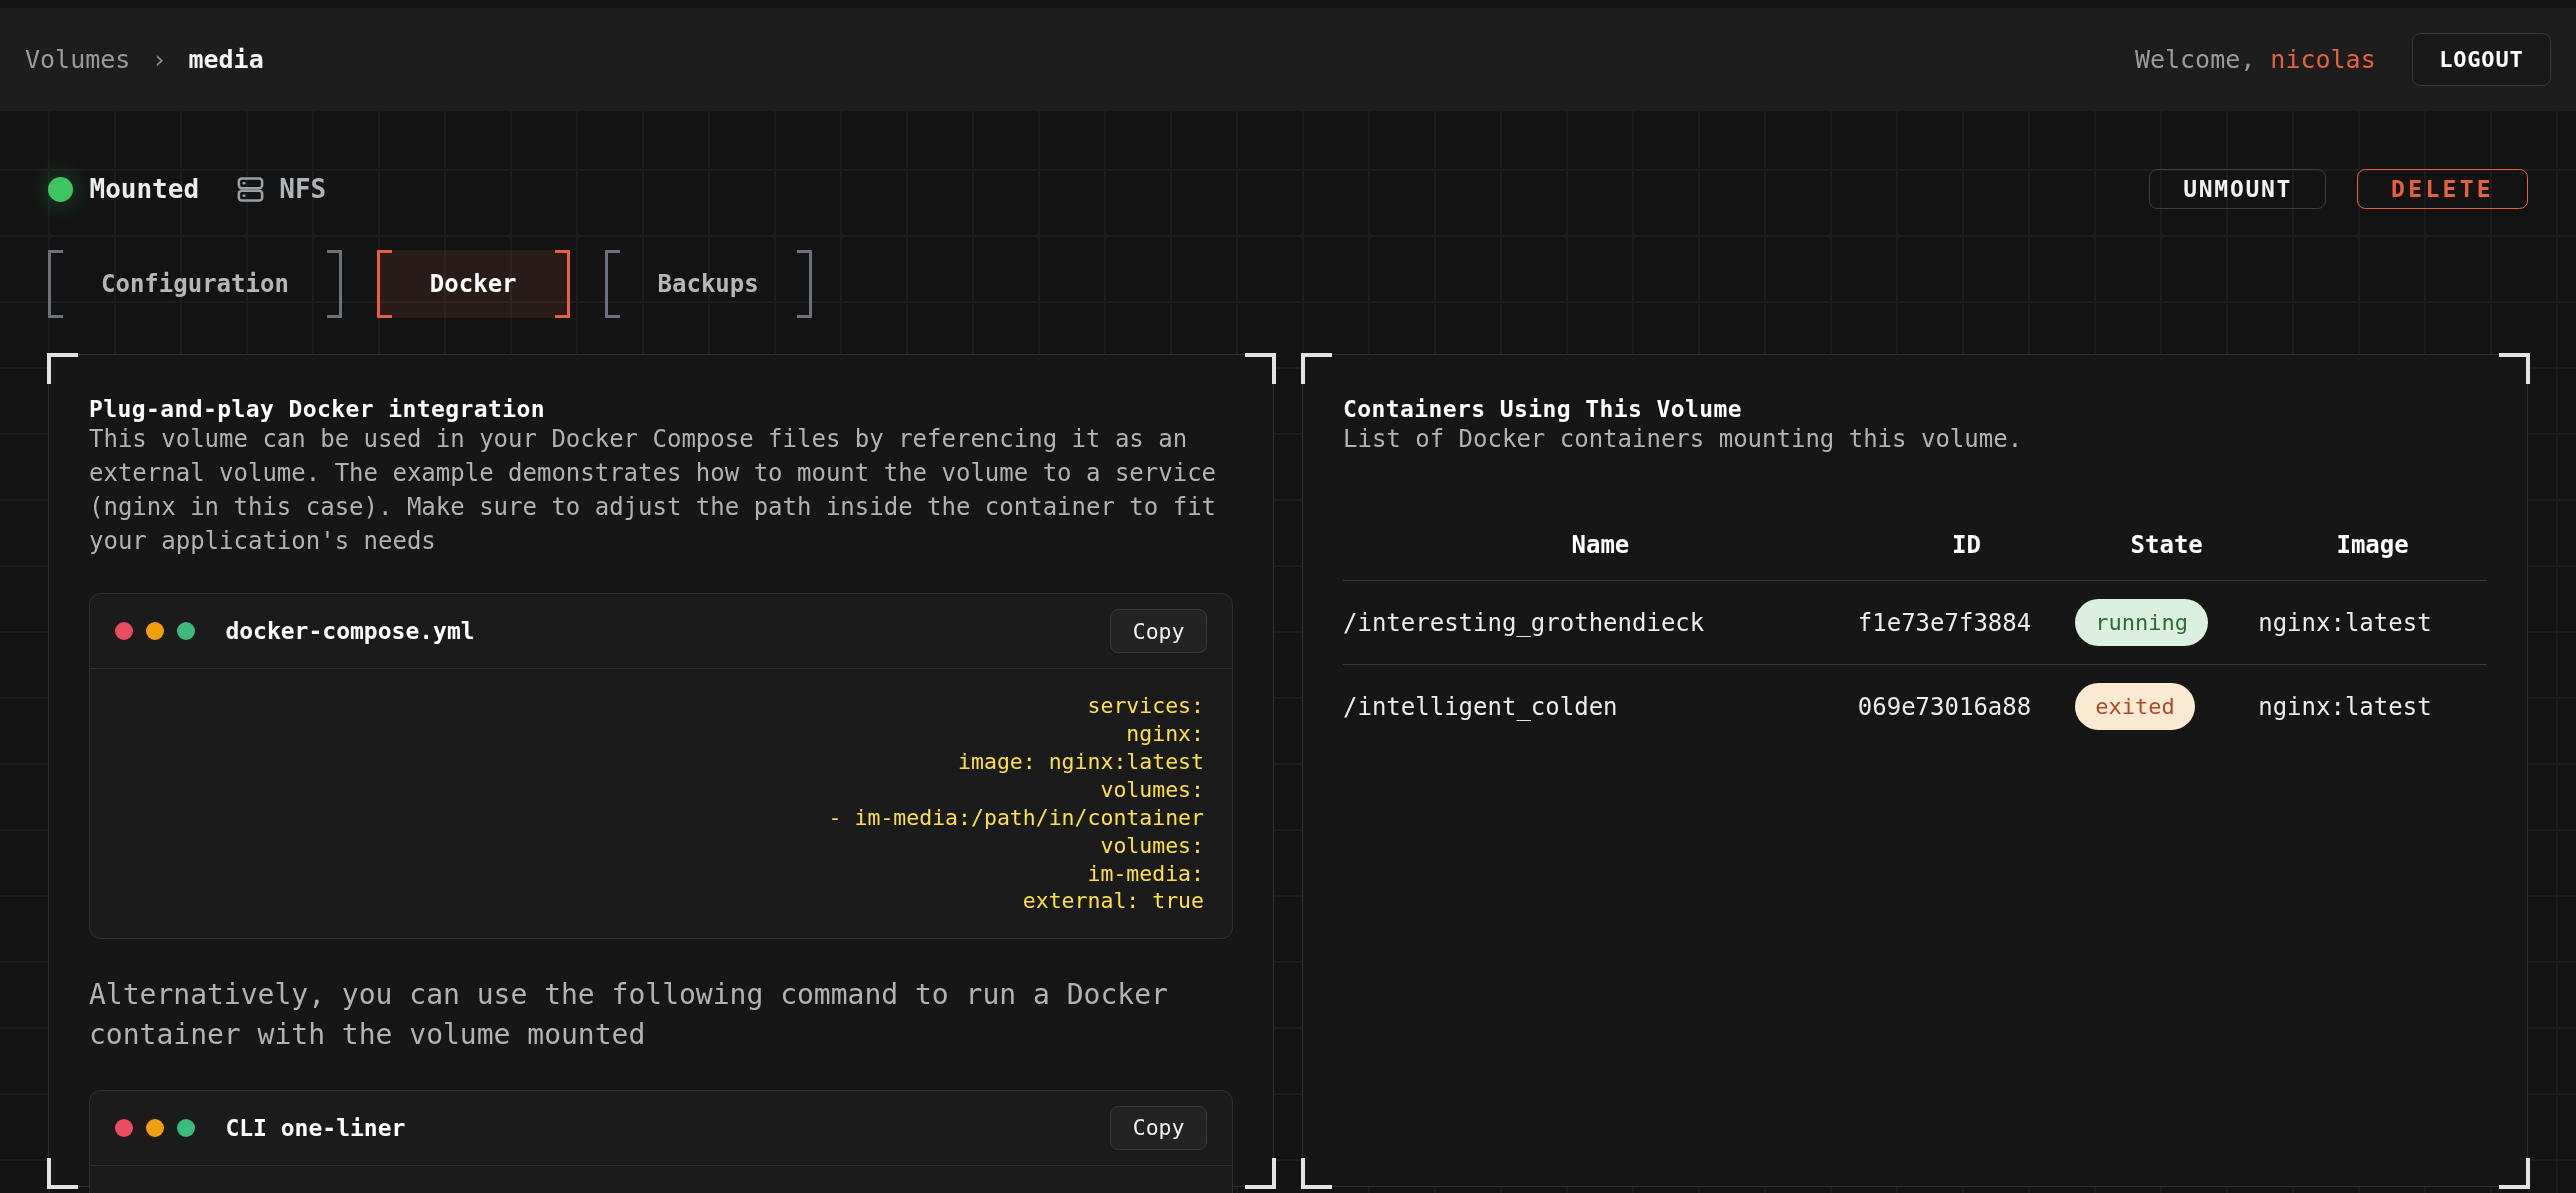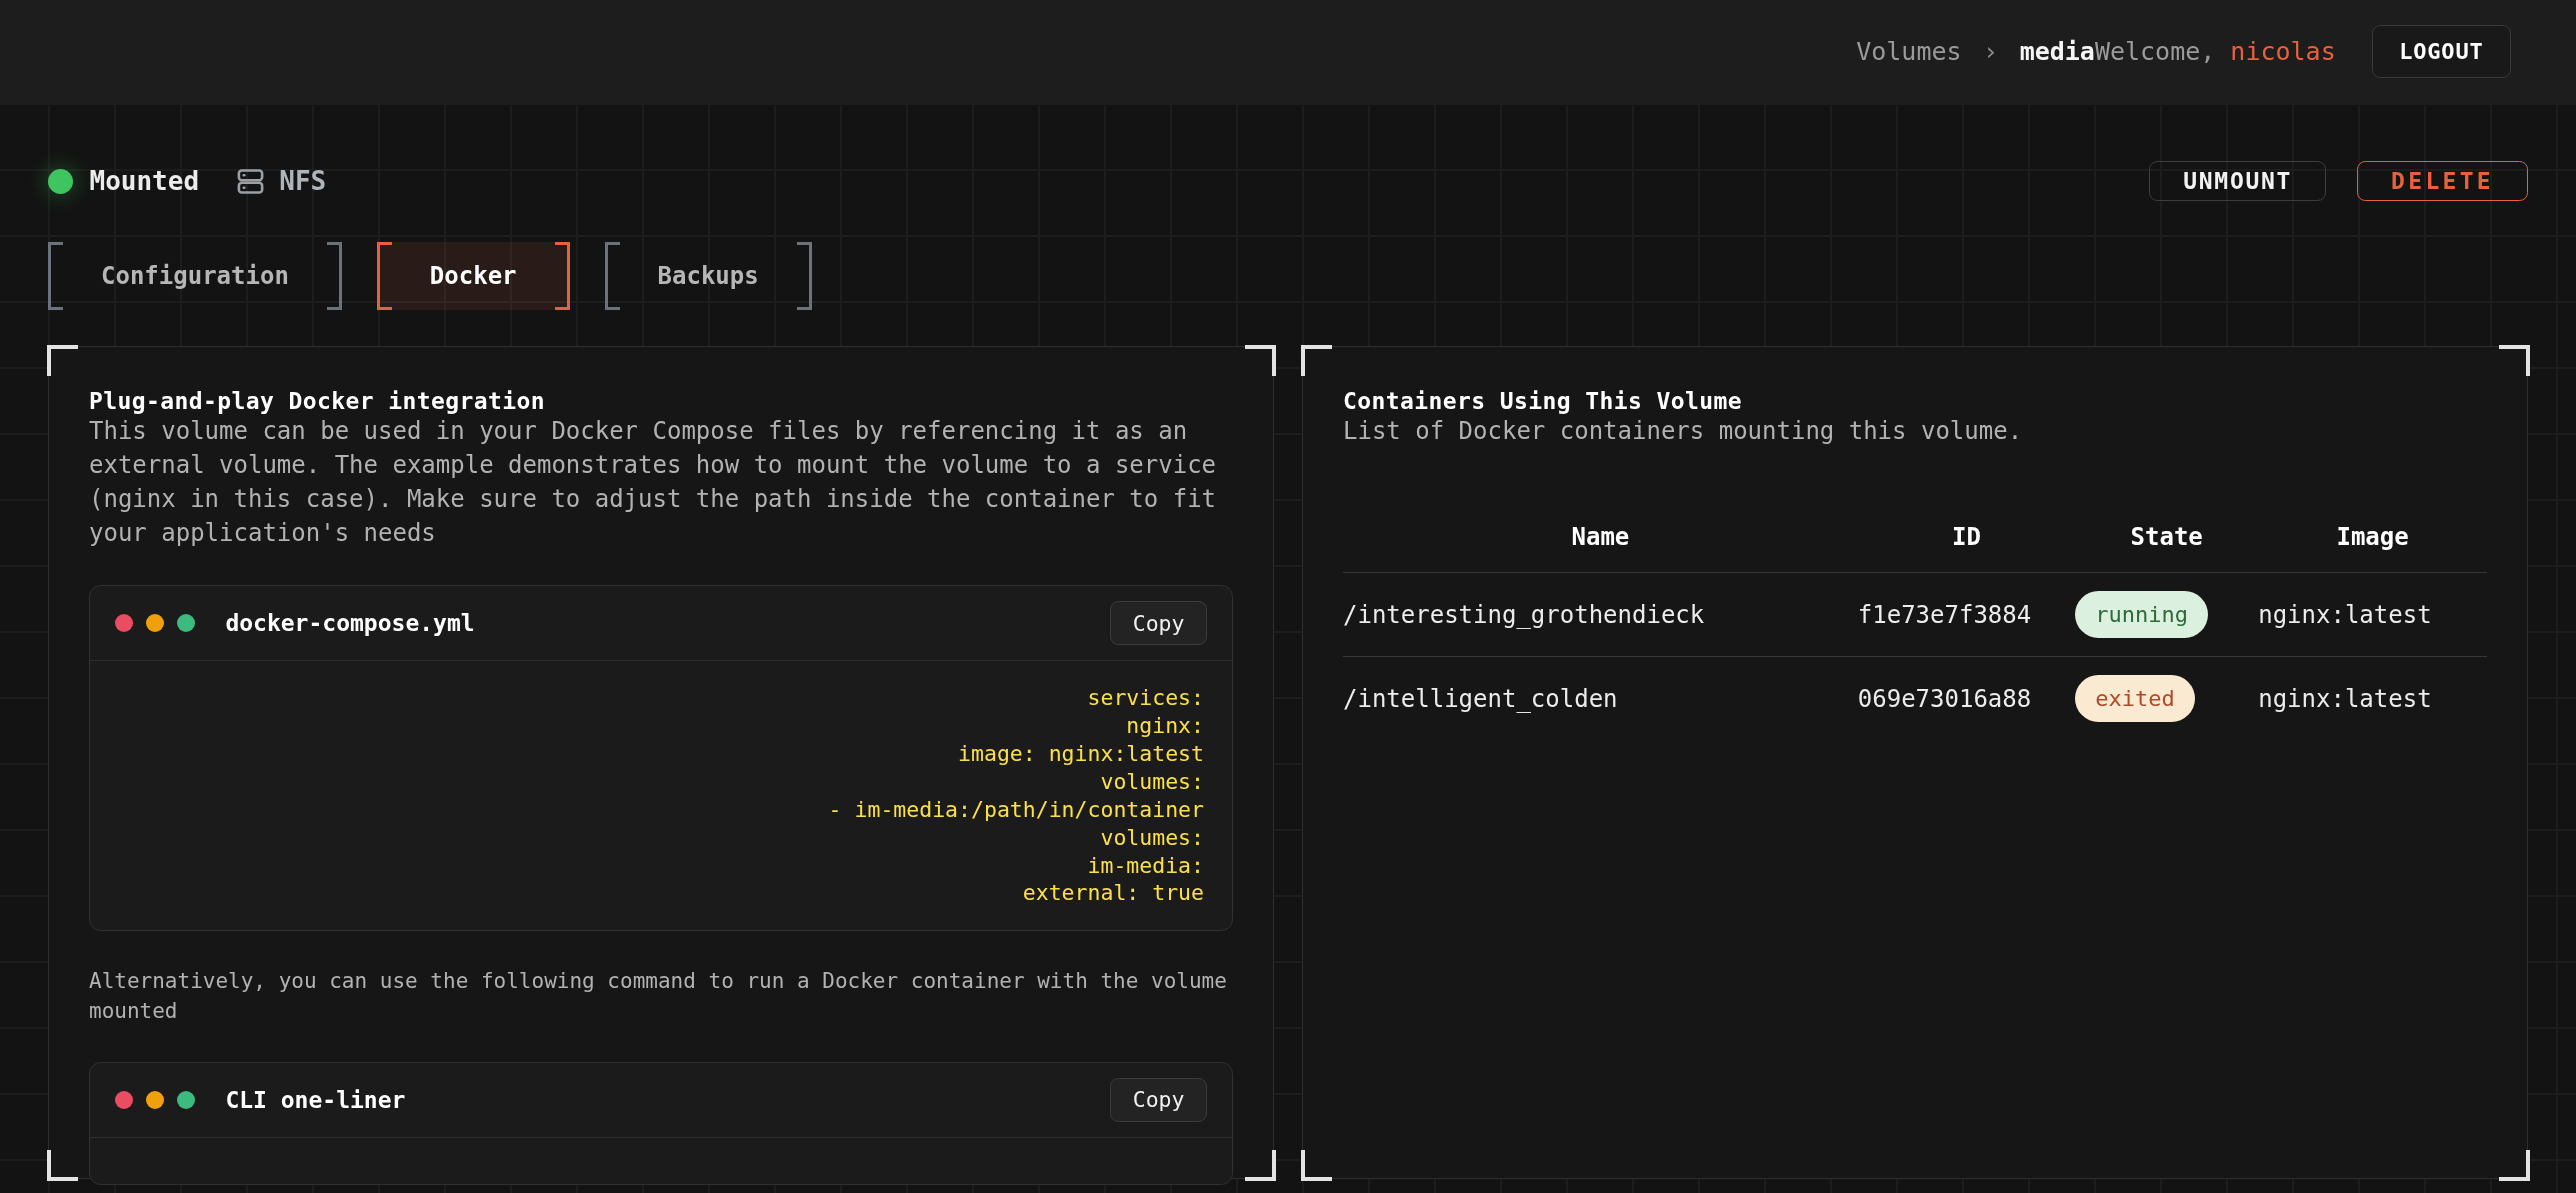--- a/index.html
+++ b/index.html
@@ -26,8 +26,8 @@
   
   .topbar {
     height:103px; background:#1d1d1d;
-    display:flex; align-items:center; justify-content:flex-end;
-    padding:0 65px; position:relative; z-index:2;
+    display:flex; align-items:center; justify-content:space-between;
+    padding:0 25px; position:relative; z-index:2;margin-top:8px;
   }
   .breadcrumb { display:flex; align-items:center; font-size:25px; }
   .crumb-parent { color:#9a9a9a; cursor:pointer; }

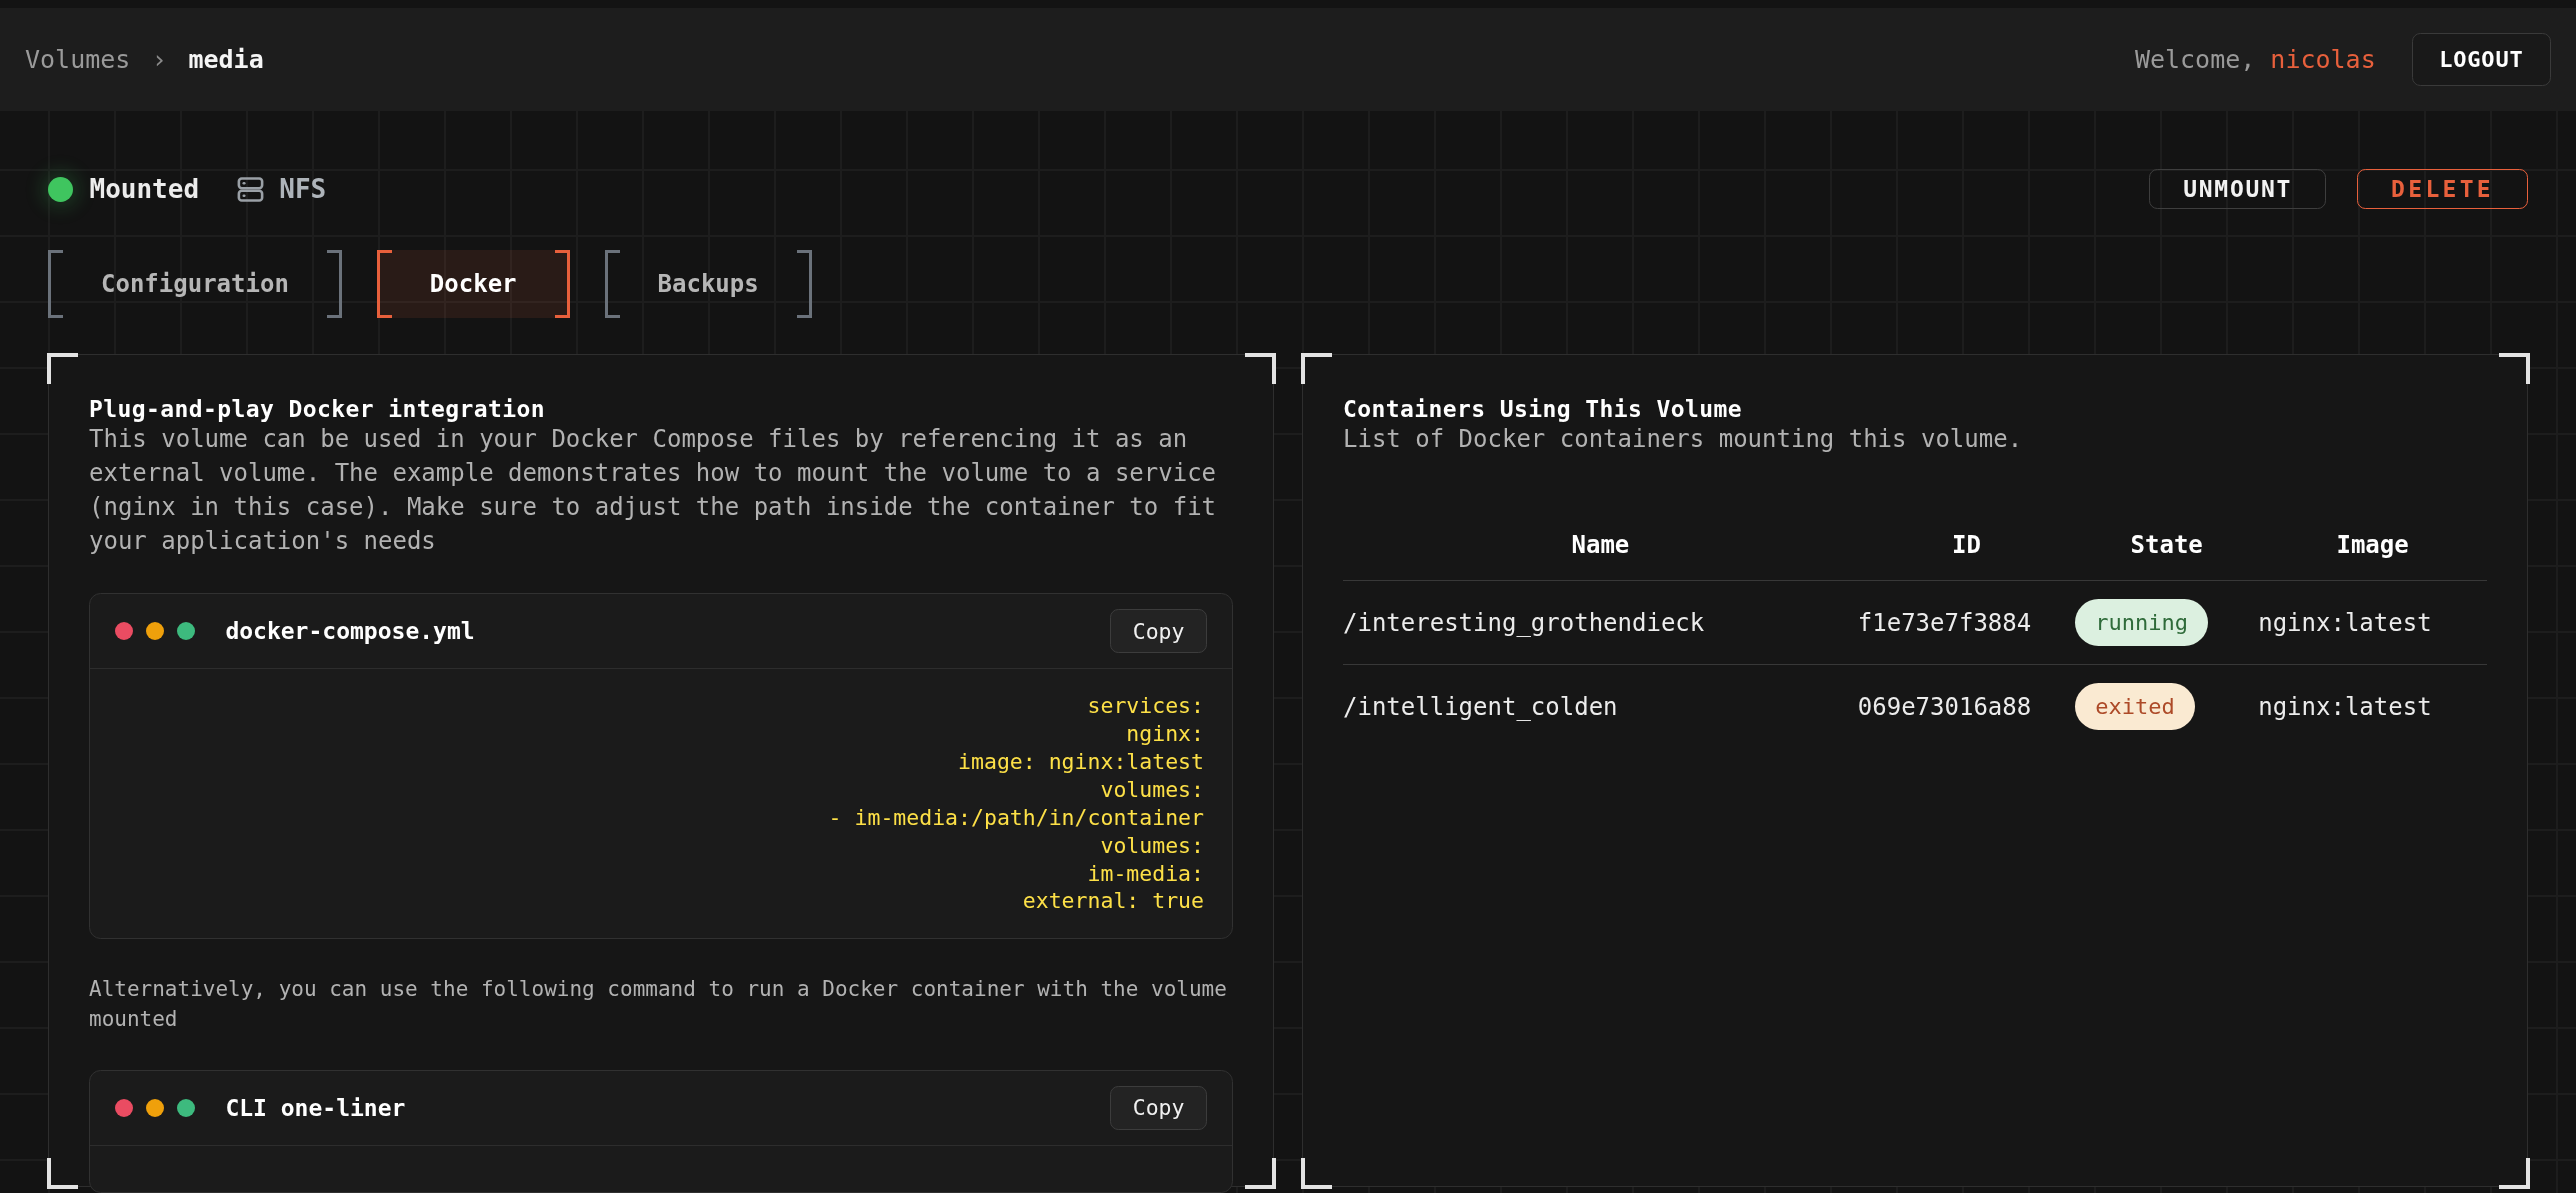--- a/index.html
+++ b/index.html
@@ -126,7 +126,7 @@
     text-align:right;
   }
 
-  .cli-intro { margin-top:36px; font-size:21px; color:#b2b2b2; line-height:1.42; max-width:1141px; }
+  .cli-intro { margin-top:36px; font-size:28px; color:#b2b2b2; line-height:1.42; max-width:1141px; }
 
   
   .containers-table { margin-top:58px; width:100%; border-collapse:collapse; }

